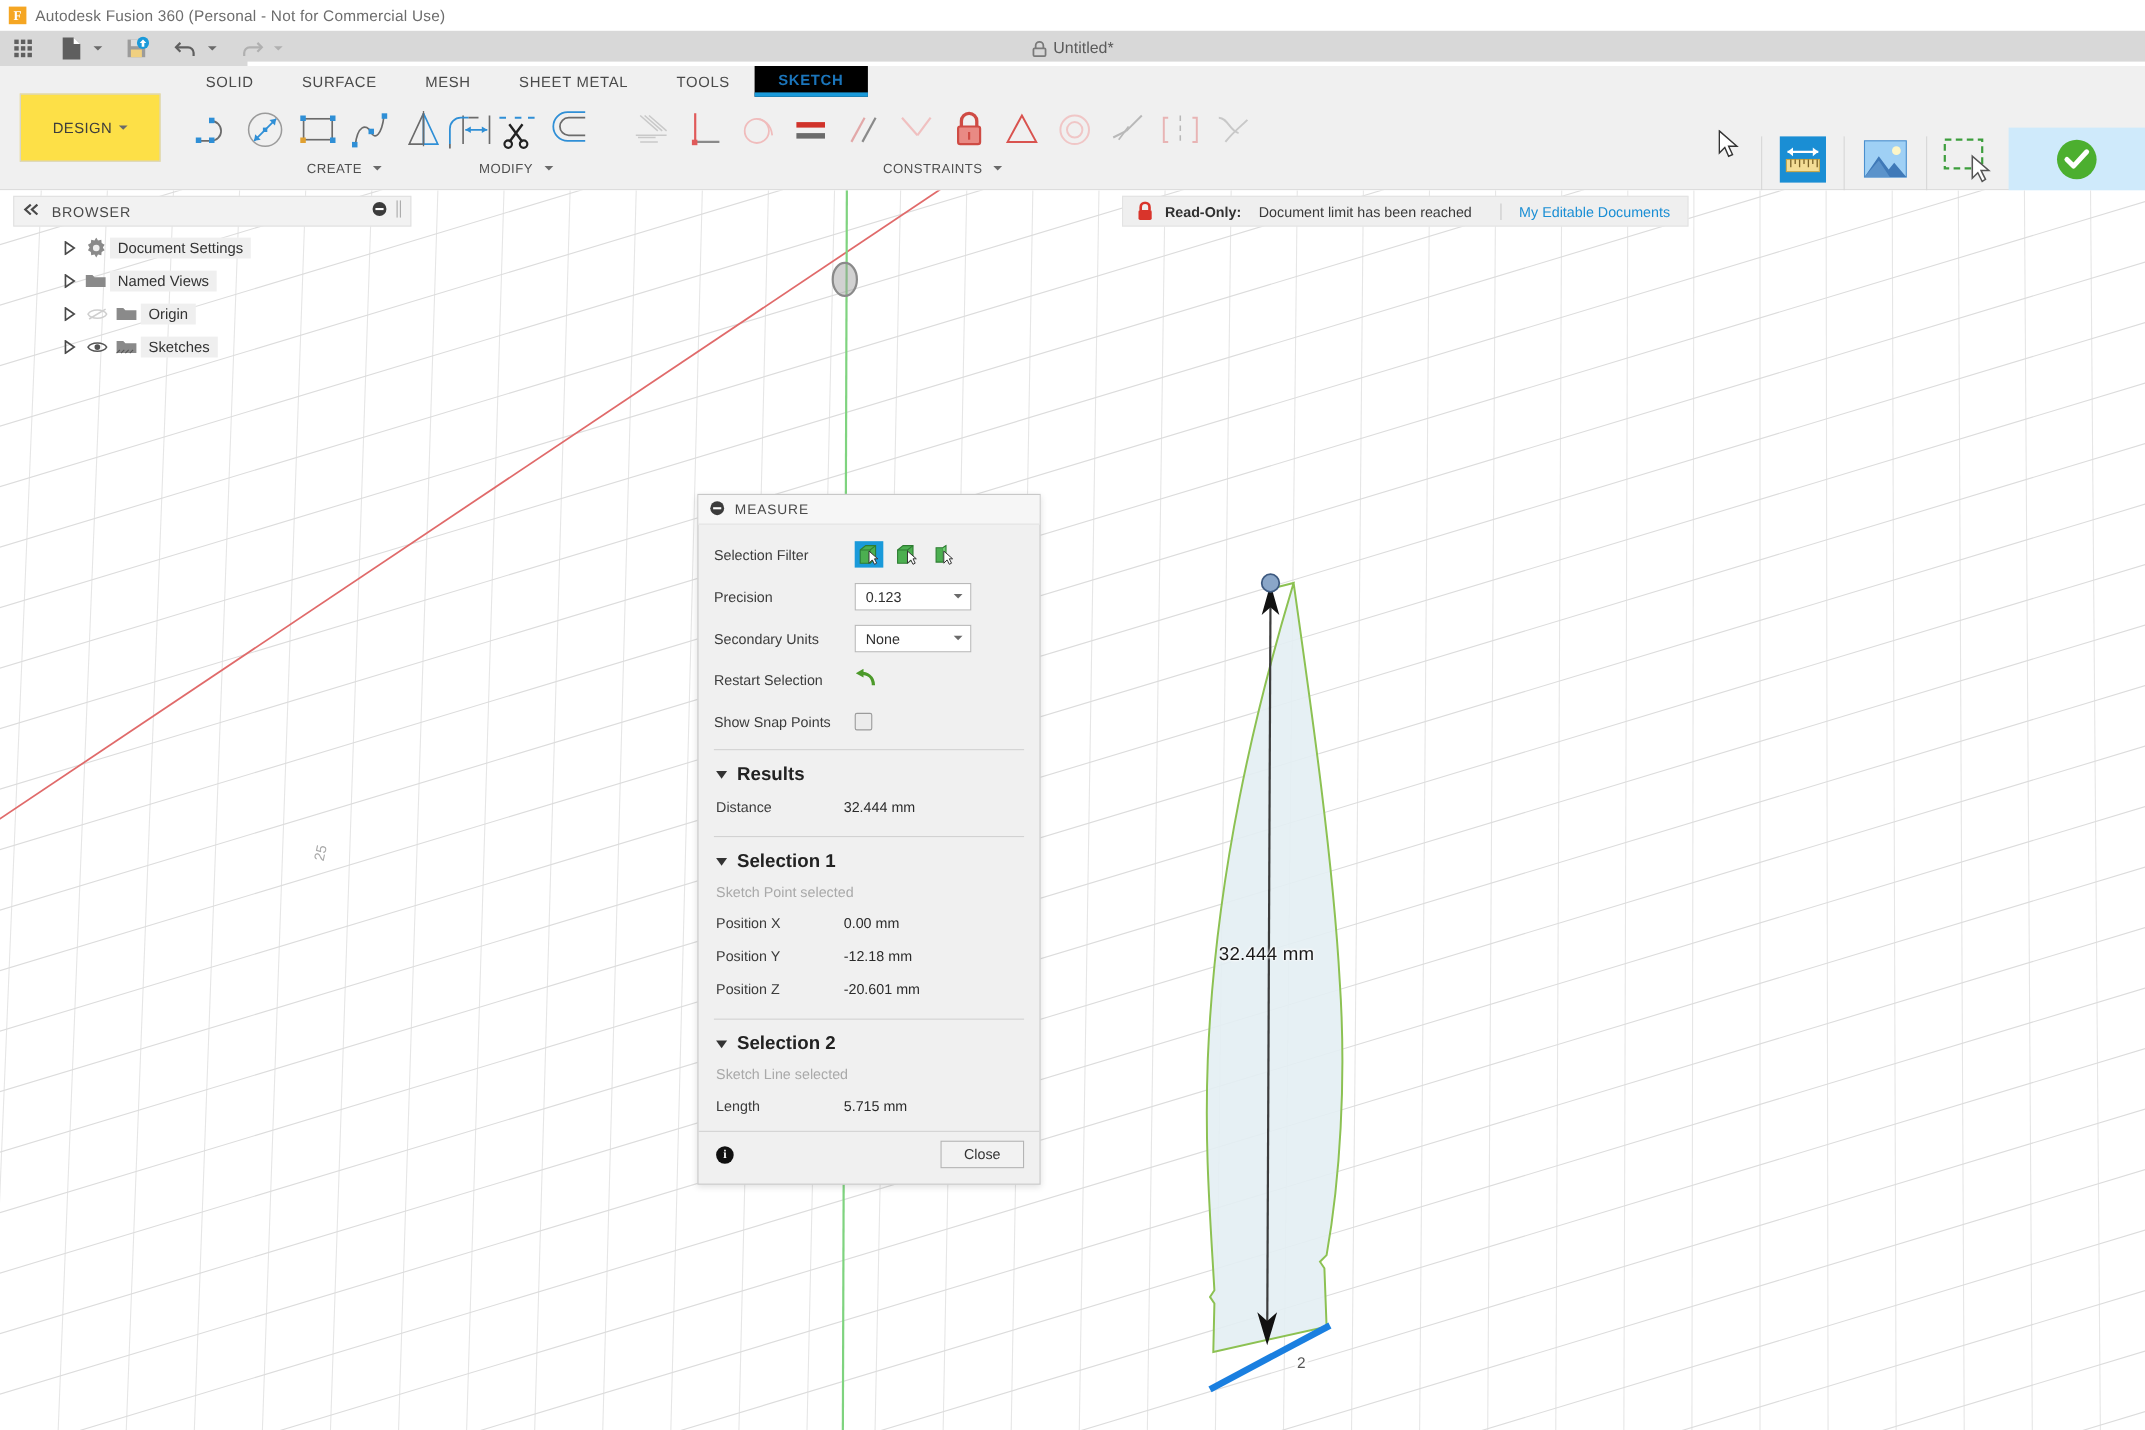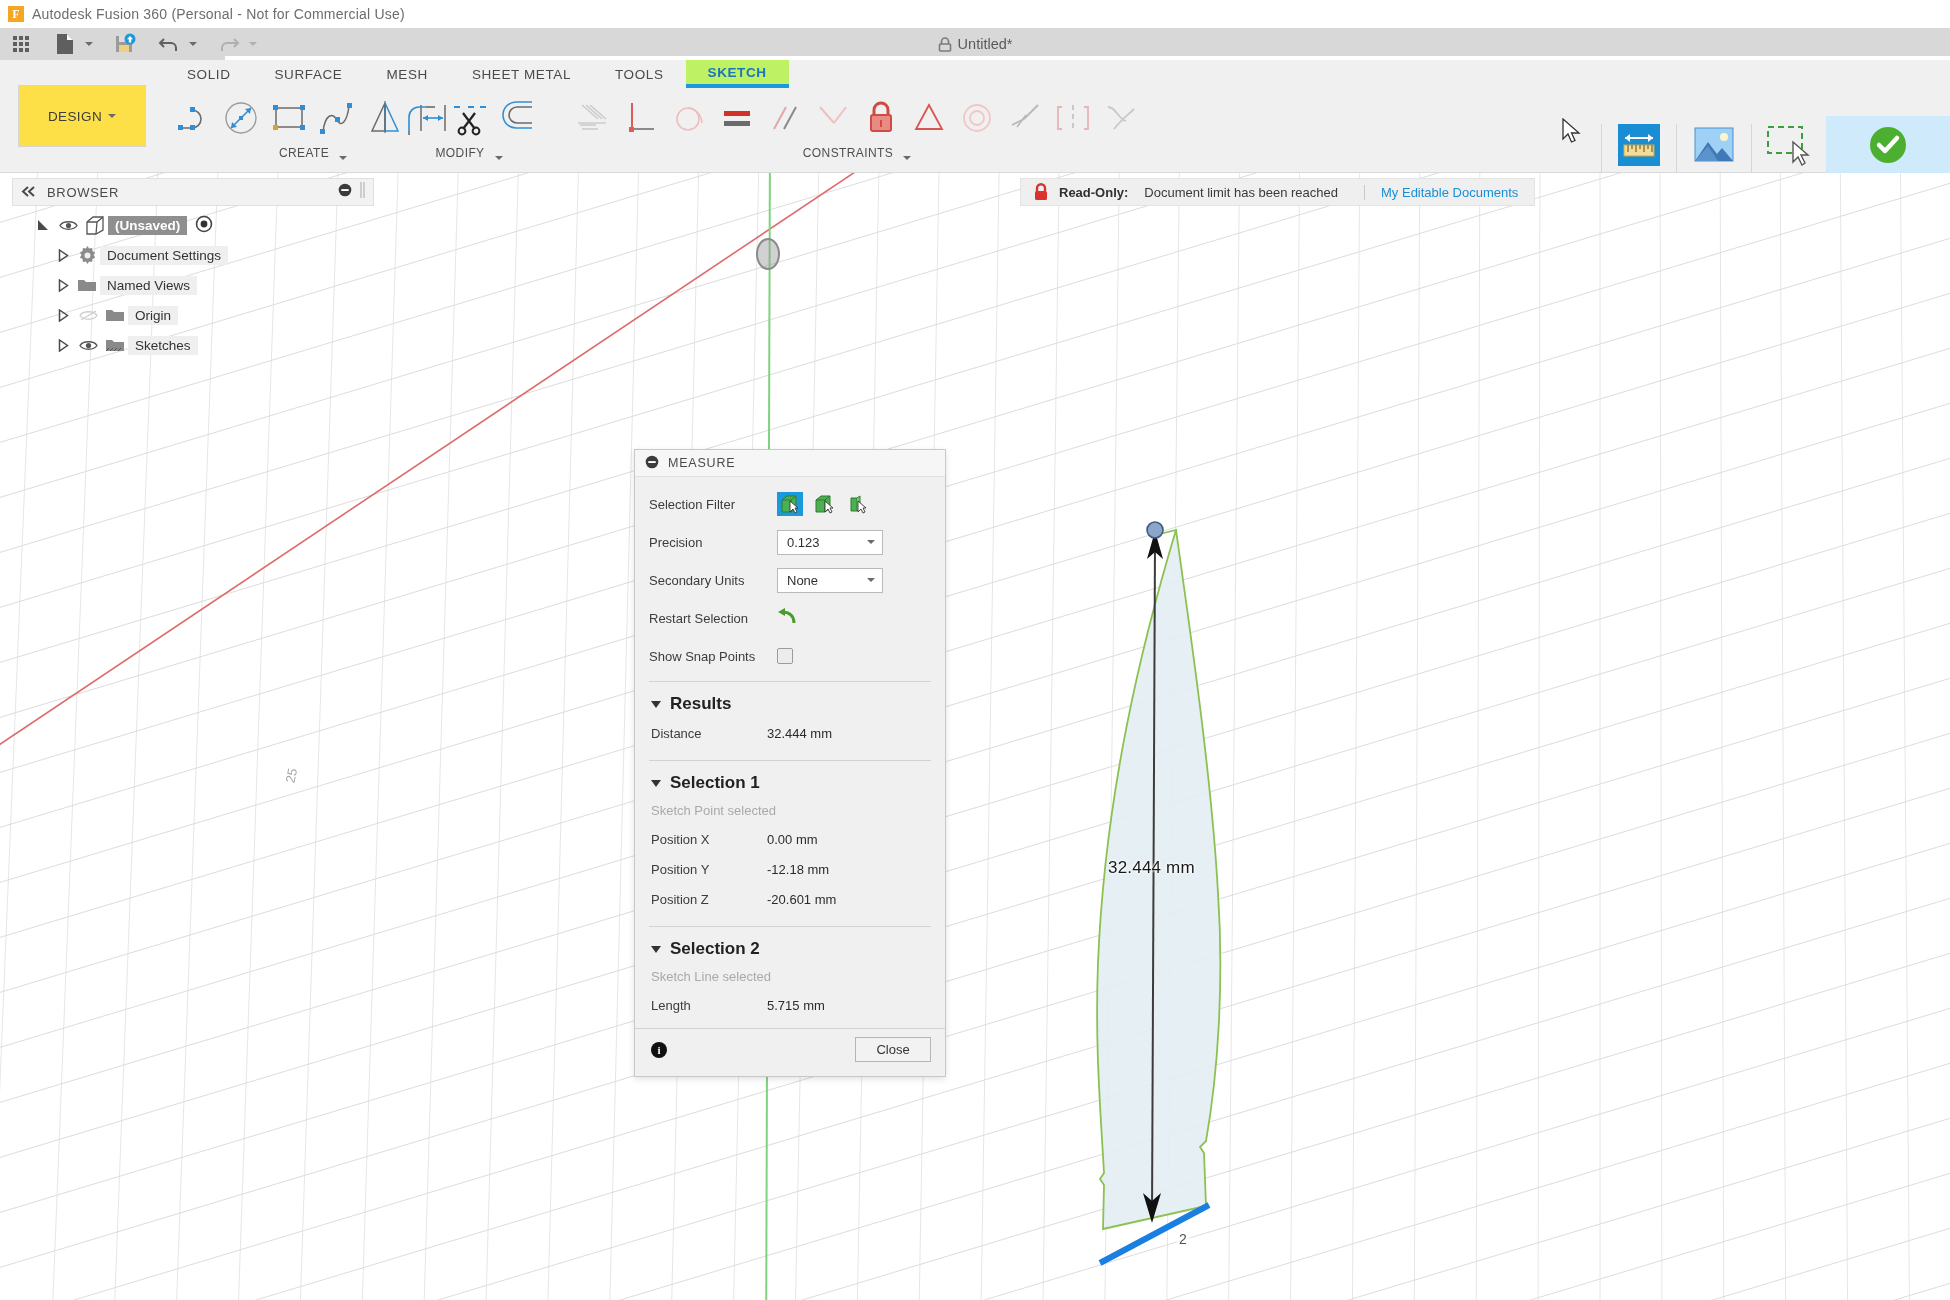--- a/index.html
+++ b/index.html
@@ -67,7 +67,7 @@
     cursor: default;
   }
   .tab.active {
-    background: #bef264; color: #1b75bb; font-weight: bold;
+    background: #000000; color: #1b75bb; font-weight: bold;
     border-bottom: 4px solid #1a9ada;
   }
 

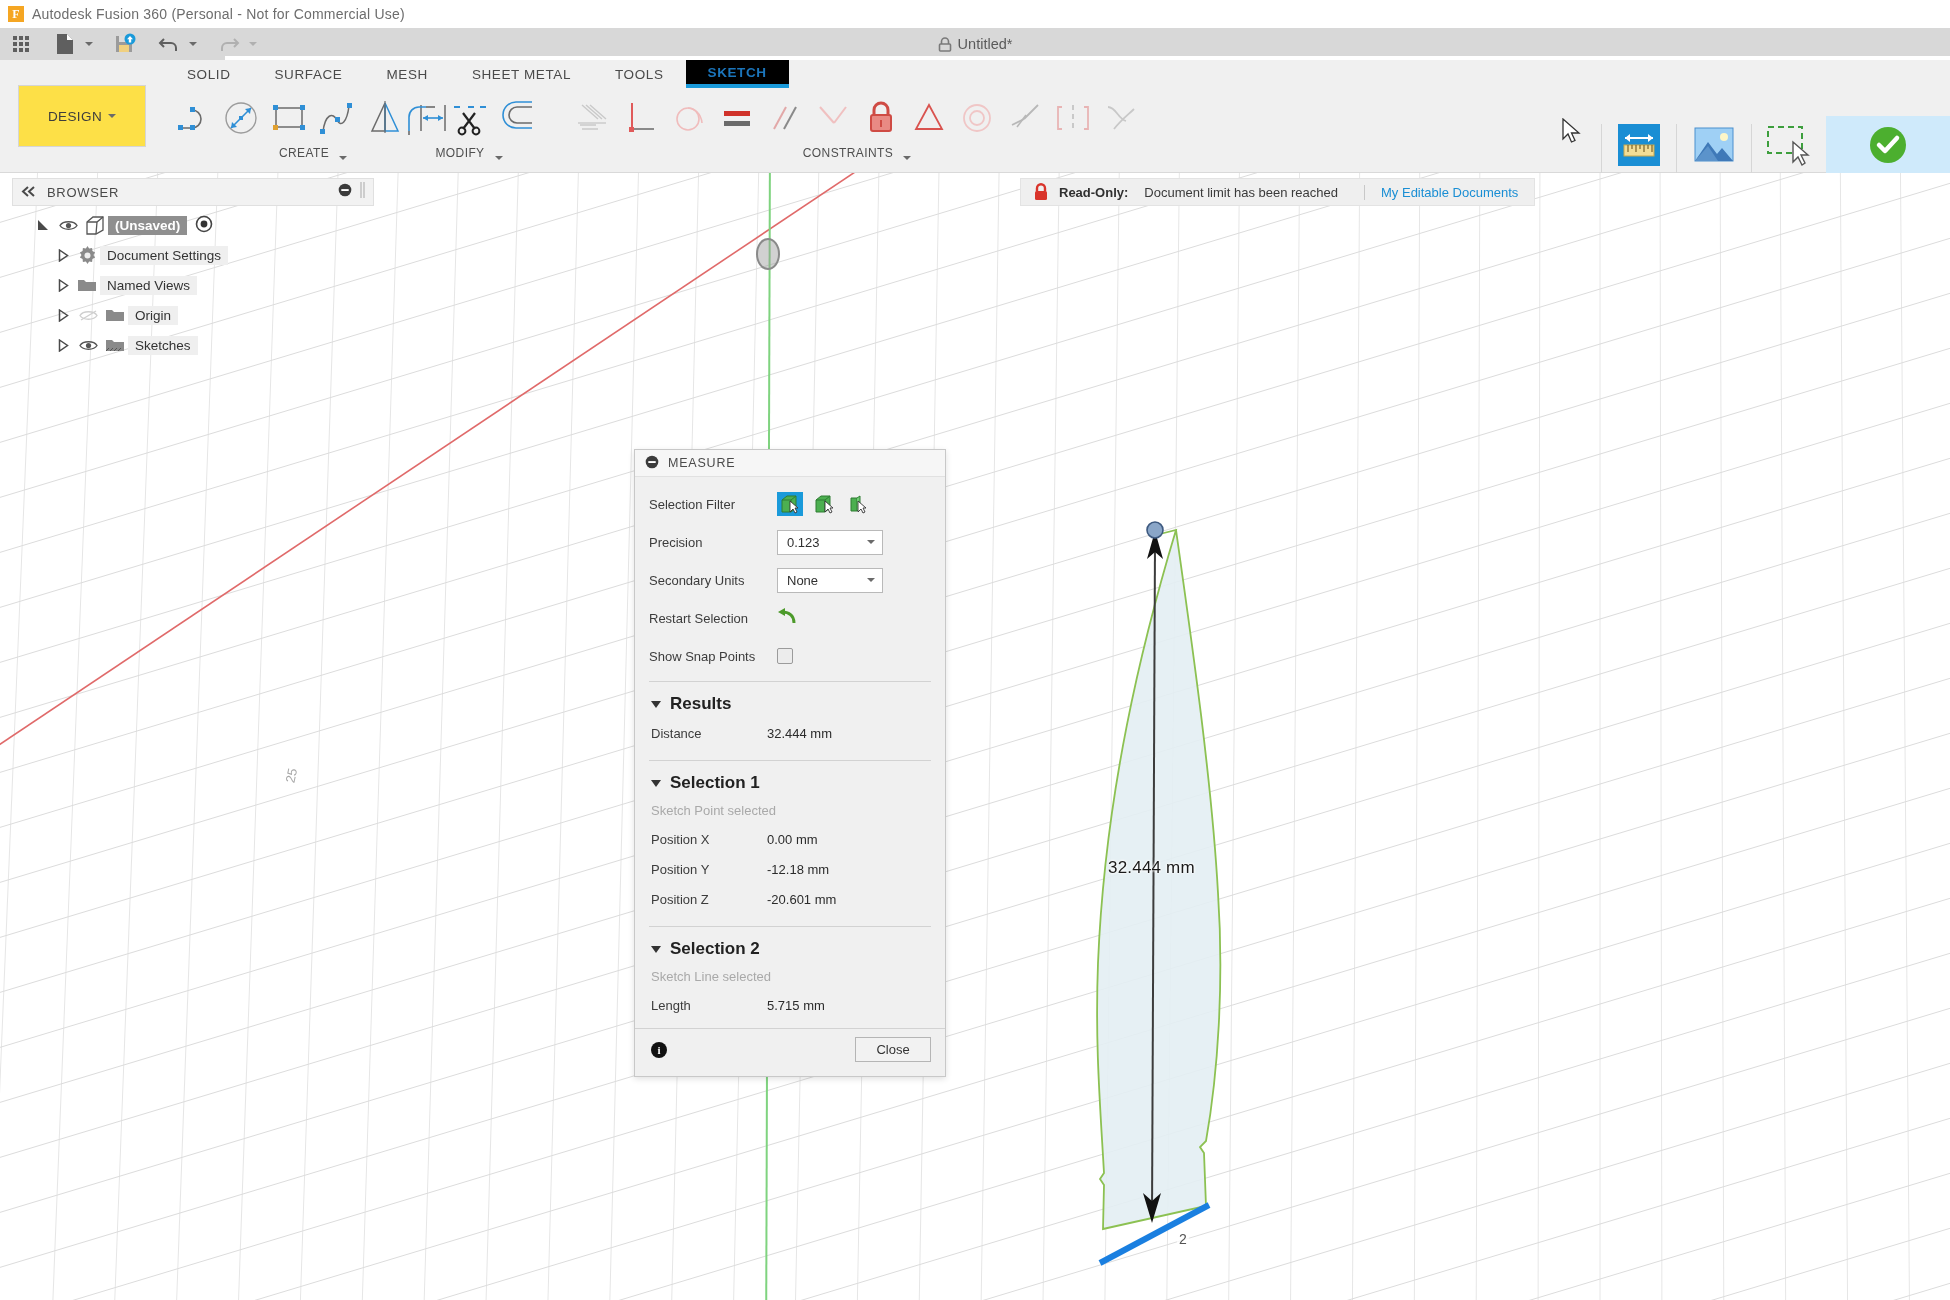--- a/index.html
+++ b/index.html
@@ -85,7 +85,7 @@
   .tgroup { position: absolute; top: 0; display: flex; flex-direction: column; align-items: center; }
   .ticons { display: flex; align-items: flex-end; height: 56px; gap: 2px; padding-top: 4px; }
   .tbtn { width: 46px; height: 52px; display: flex; align-items: center; justify-content: center; }
-  .glabel { font-size: 12px; color: #4f4f4f; letter-spacing: .4px; margin-top: 2px; display:flex; align-items:flex-end; gap:10px;}
+  .glabel { font-size: 12px; color: #4f4f4f; letter-spacing: .4px; margin-top: 2px; display:flex; align-items:center; gap:10px;}
 
   .panel-right { position: absolute; top: 28px; right: 0; height: 85px; display: flex; align-items: stretch; }
   .rgroup { width: 74px; display: flex; flex-direction: column; align-items: center; justify-content: flex-start; padding-top: 6px; }

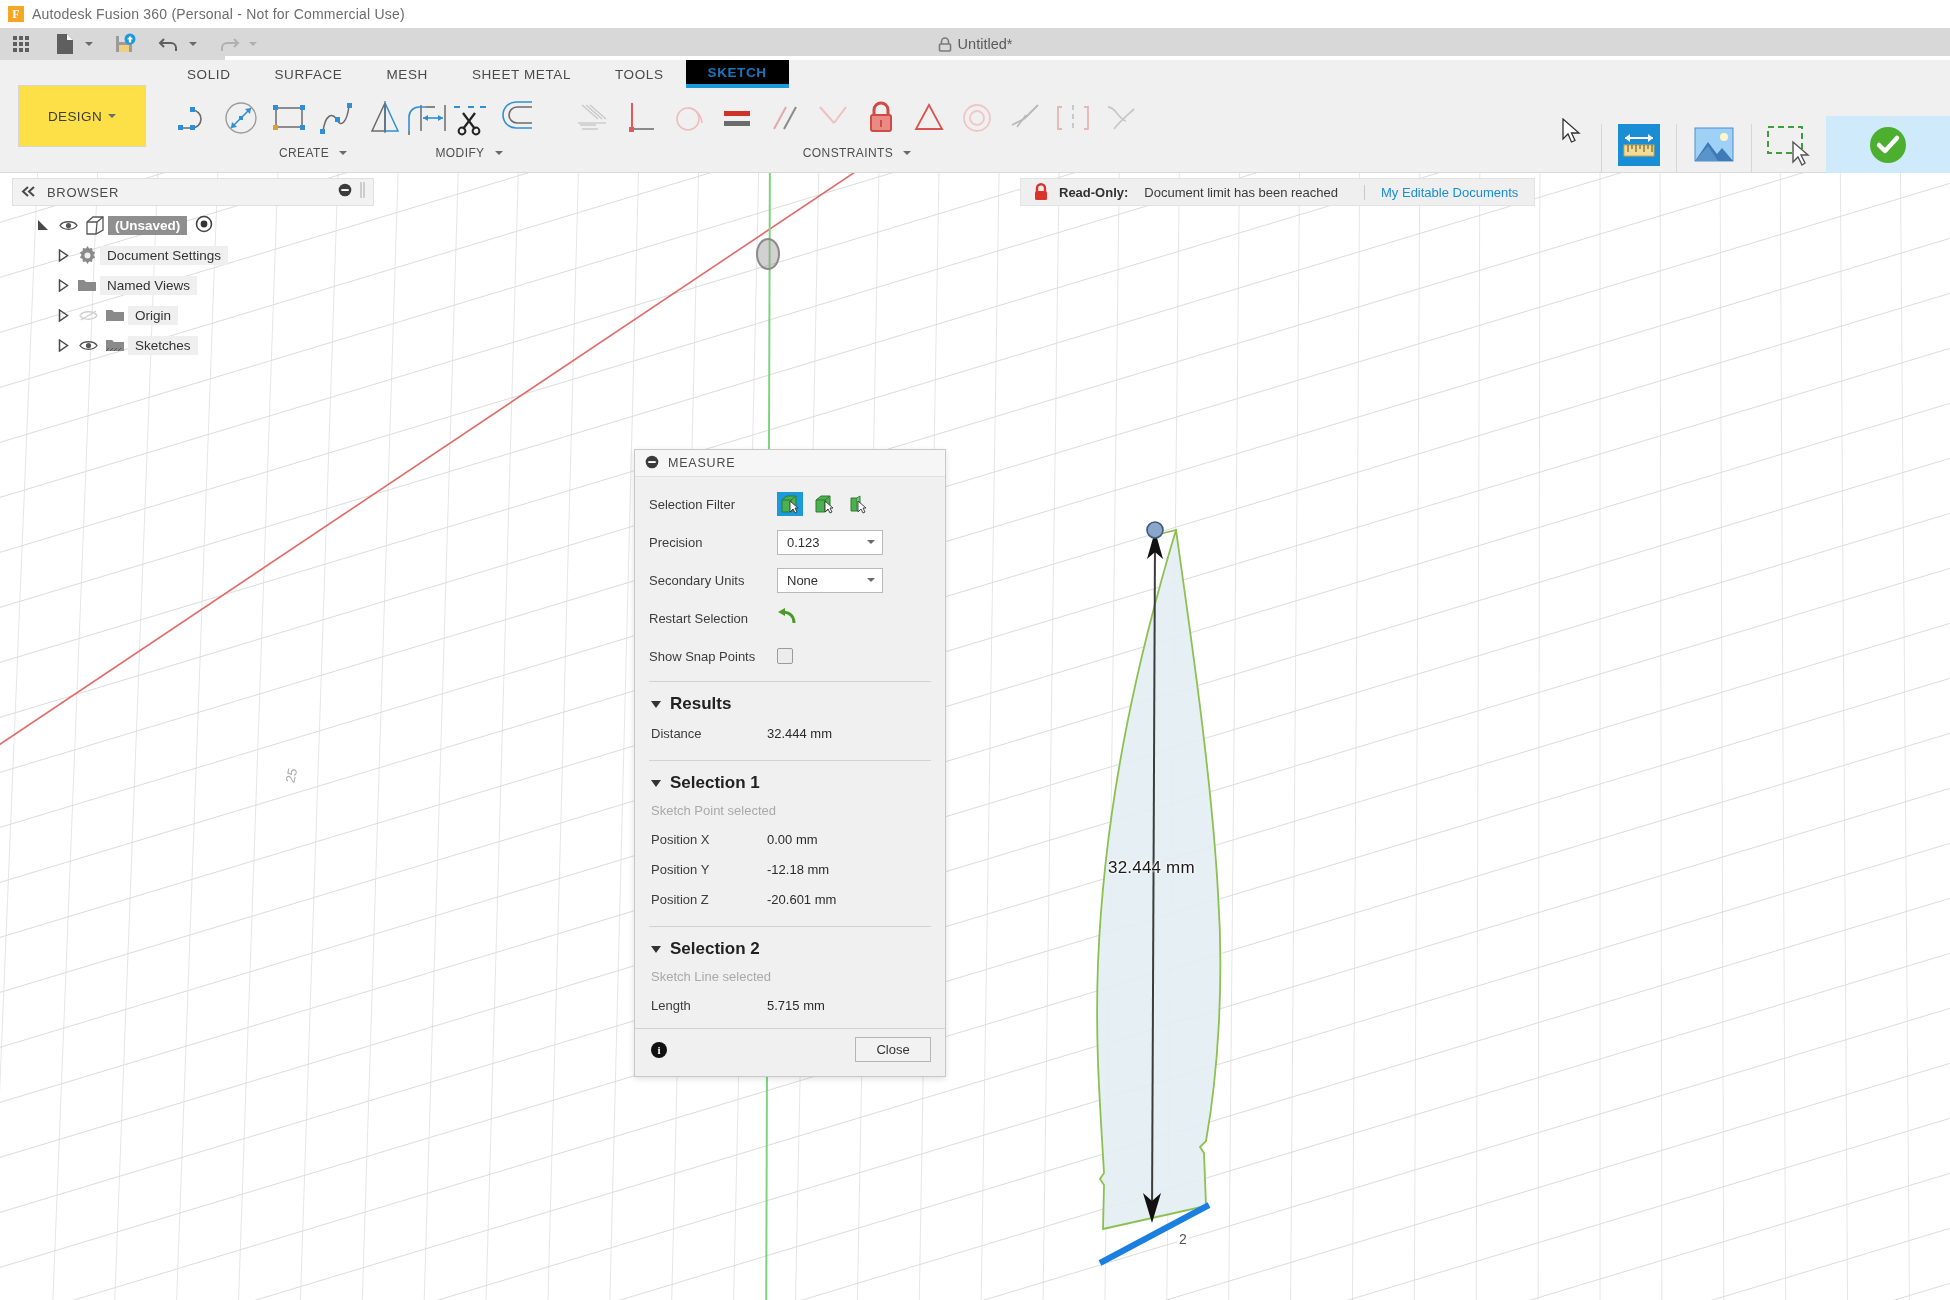--- a/index.html
+++ b/index.html
@@ -663,32 +663,6 @@
 
   <div class="browser-tree">
 
-    <div class="tnode" style="padding-left:20px;">
-      <span class="tarrow">
-        <svg width="12" height="12" viewBox="0 0 12 12">
-            <path d="M1 1 L11 11 L1 11 Z" fill="#4a4a4a"></path>
-          </svg>
-      </span>
-      <span class="teye">
-        <svg width="19" height="13" viewBox="0 0 19 13">
-            <path d="M1 6.5 C4 1.5, 15 1.5, 18 6.5 C15 11.5, 4 11.5, 1 6.5 Z" fill="none" stroke="#555" stroke-width="1.4"></path>
-            <circle cx="9.5" cy="6.5" r="2.6" fill="#555"></circle>
-          </svg>
-      </span>
-      <span class="ticon">
-        <svg width="20" height="19" viewBox="0 0 20 19">
-            <path d="M2 6 L8 1 L18 1 L18 14 L11 18 L2 18 Z" fill="#fff" stroke="#555" stroke-width="1.3"></path>
-            <path d="M2 6 L12 6 L18 1 M12 6 L11 18" fill="none" stroke="#555" stroke-width="1.3"></path>
-          </svg>
-      </span>
-      <span class="tlabel sel">(Unsaved)</span>
-      <span style="margin-left:8px">
-        <svg width="18" height="18" viewBox="0 0 18 18">
-            <circle cx="9" cy="9" r="7.5" fill="none" stroke="#444" stroke-width="1.6"></circle>
-            <circle cx="9" cy="9" r="3.4" fill="#333"></circle>
-          </svg>
-      </span>
-    </div>
 
     <div class="tnode" style="padding-left:40px;">
       <span class="tarrow">

